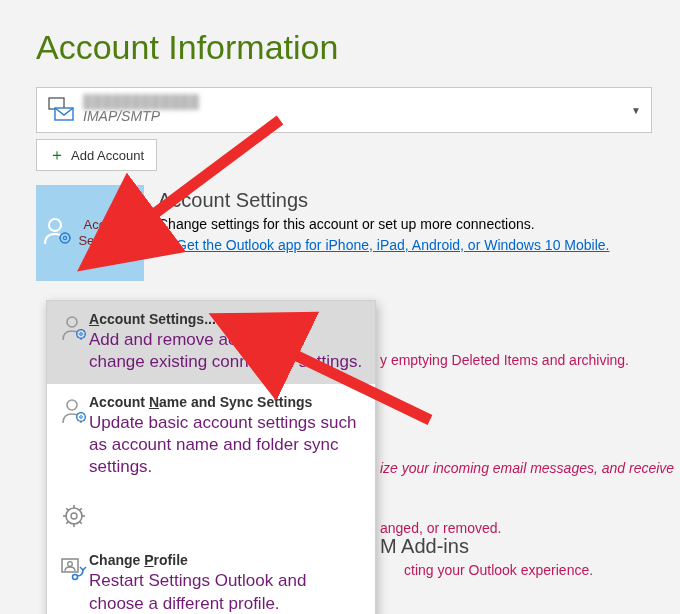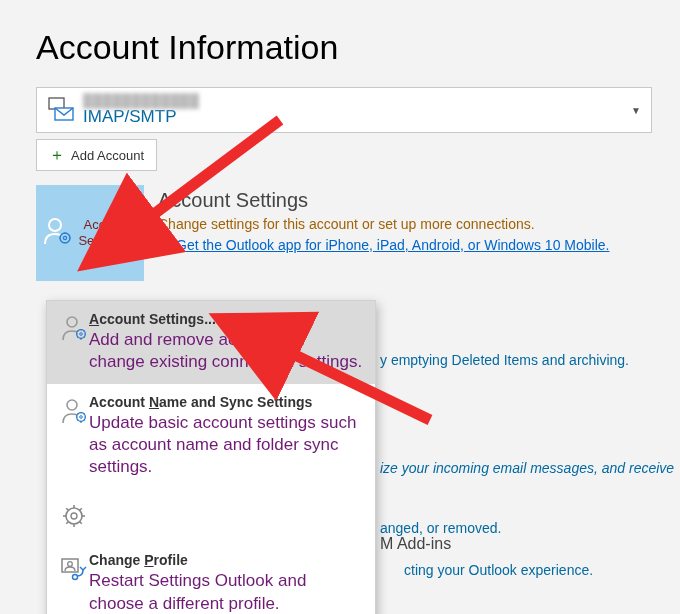--- a/index.html
+++ b/index.html
@@ -16,7 +16,7 @@
   .page-title {
     font-size: 34px;
     font-weight: 300;
-    color: #000000;
+    color: #4d7c0f;
     margin: 28px 0 20px 36px;
   }
   .account-box {

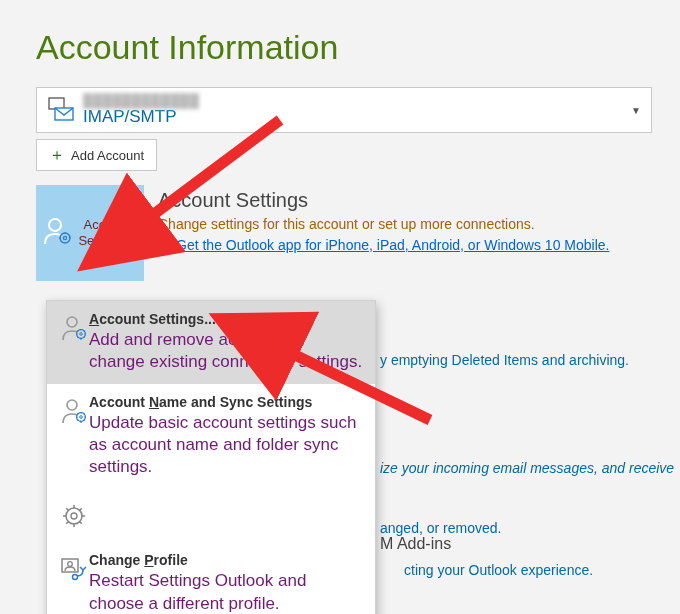--- a/index.html
+++ b/index.html
@@ -46,8 +46,9 @@
     letter-spacing: 0.5px;
   }
   .account-protocol {
-    font-size: 17px;
-    color: #0369a1;
+    font-size: 14px;
+    color: #737373;
+    font-style: italic;
   }
   .account-dropdown {
     position: absolute;

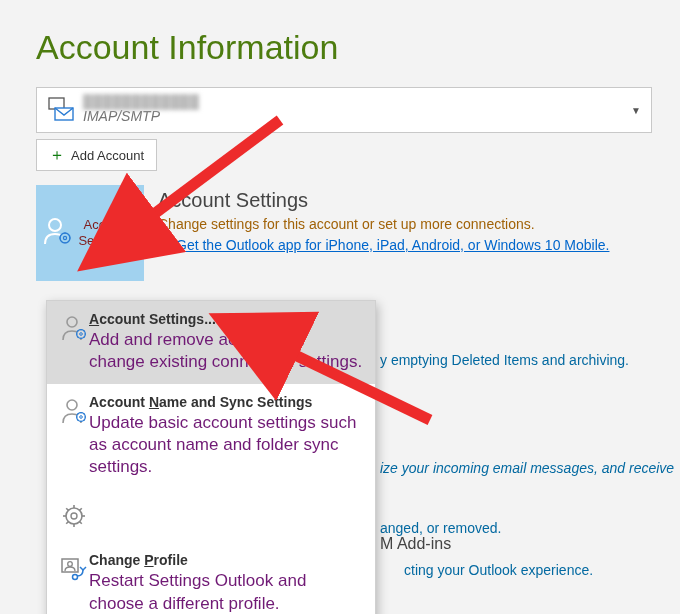--- a/index.html
+++ b/index.html
@@ -113,7 +113,7 @@
   .settings-info p {
     margin: 0 0 4px 0;
     font-size: 14px;
-    color: #a16207;
+    color: #000000;
   }
   .settings-info ul {
     margin: 0 0 0 18px;

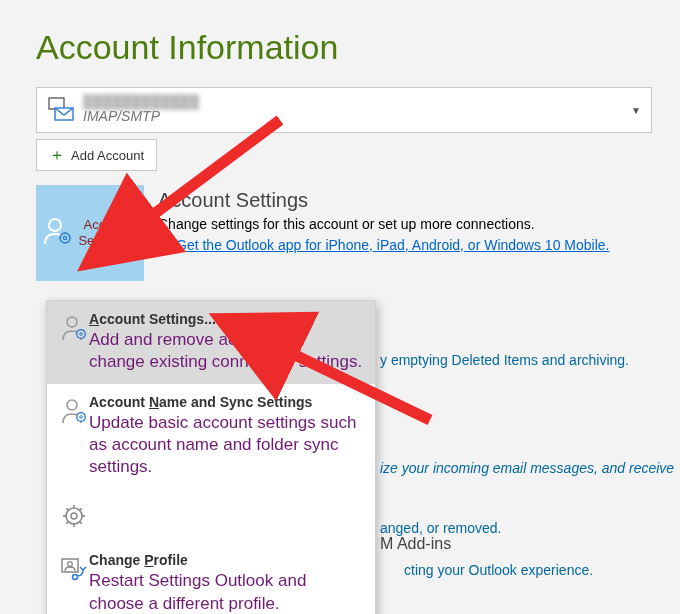--- a/index.html
+++ b/index.html
@@ -129,7 +129,7 @@
     position: absolute;
     left: 380px;
     font-size: 14px;
-    color: #0369a1;
+    color: #be185d;
     white-space: nowrap;
   }
   .behind-1 { top: 352px; }

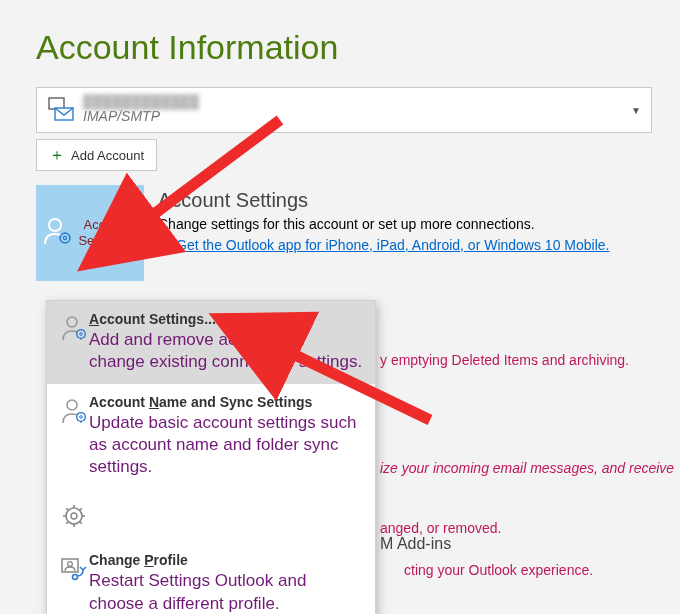--- a/index.html
+++ b/index.html
@@ -135,7 +135,7 @@
   .behind-1 { top: 352px; }
   .behind-2a { top: 460px; font-style: italic; }
   .behind-2b { top: 478px; margin-top: 42px; }
-  .behind-3a { top: 535px; font-size: 16px; color: #444; font-weight: 400; }
+  .behind-3a { top: 535px; font-size: 20px; color: #444; font-weight: 400; }
   .behind-3b { top: 562px; margin-left: 24px; }
 
   .dropdown-menu {

